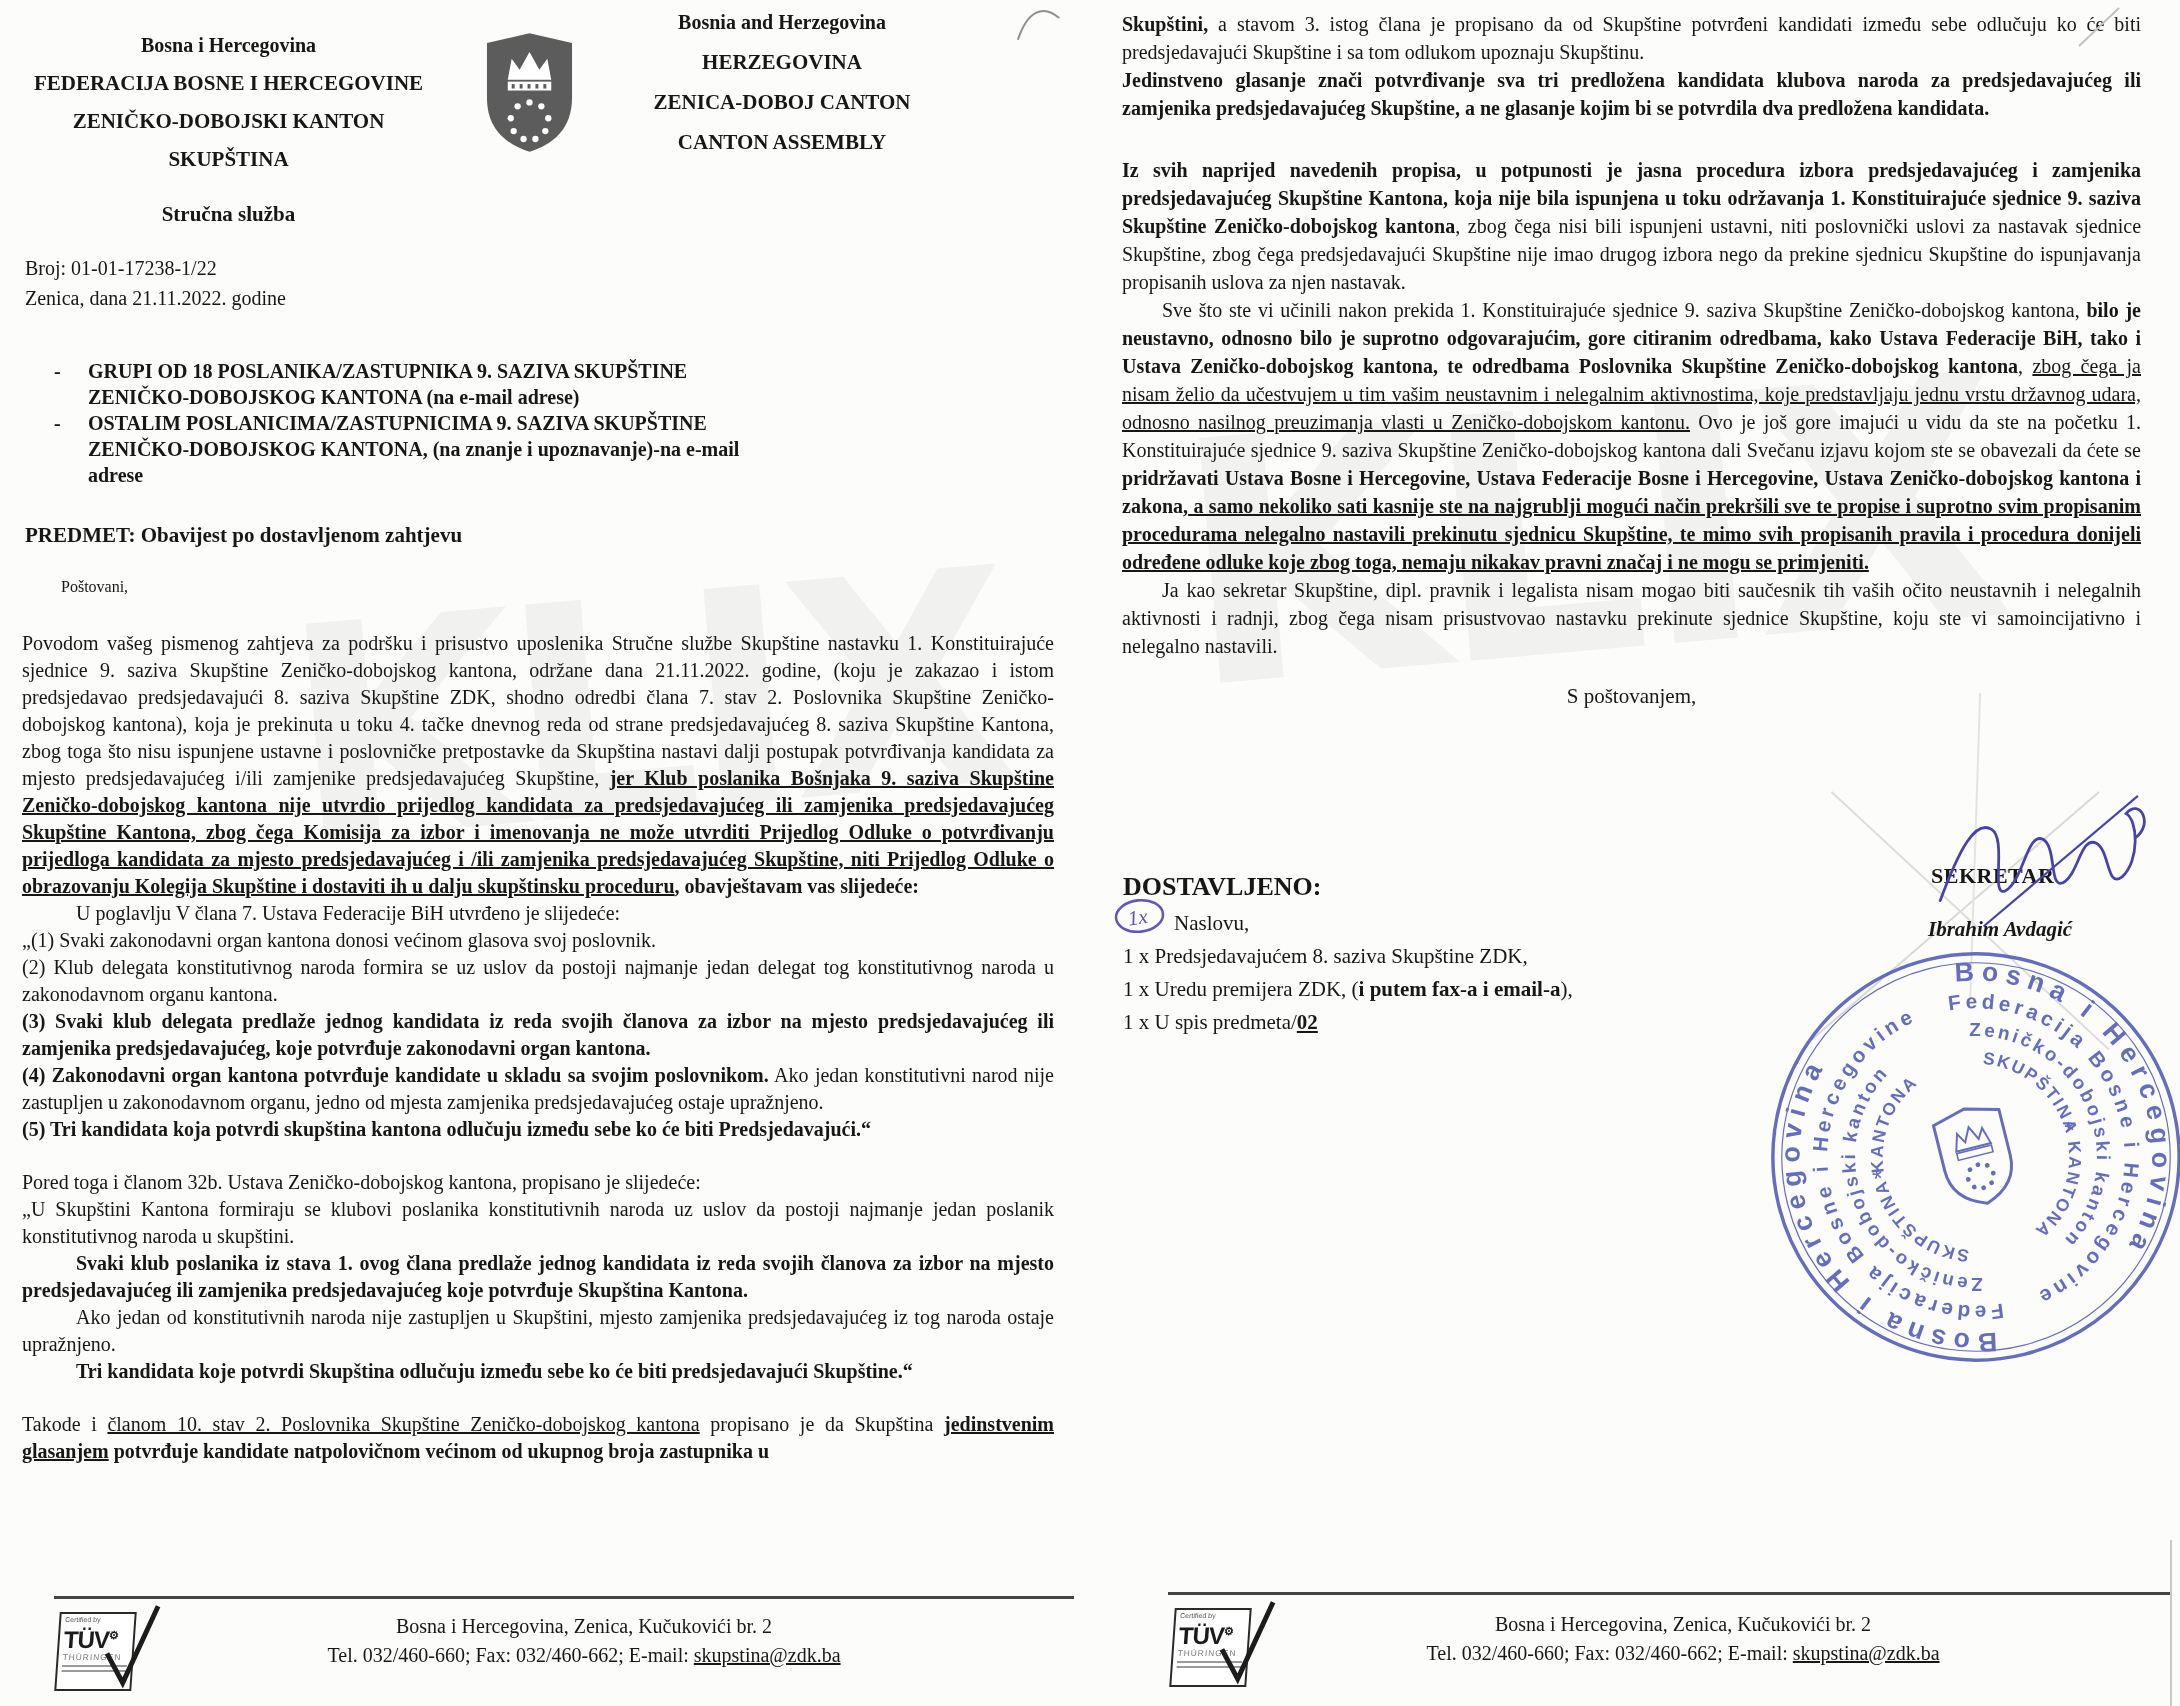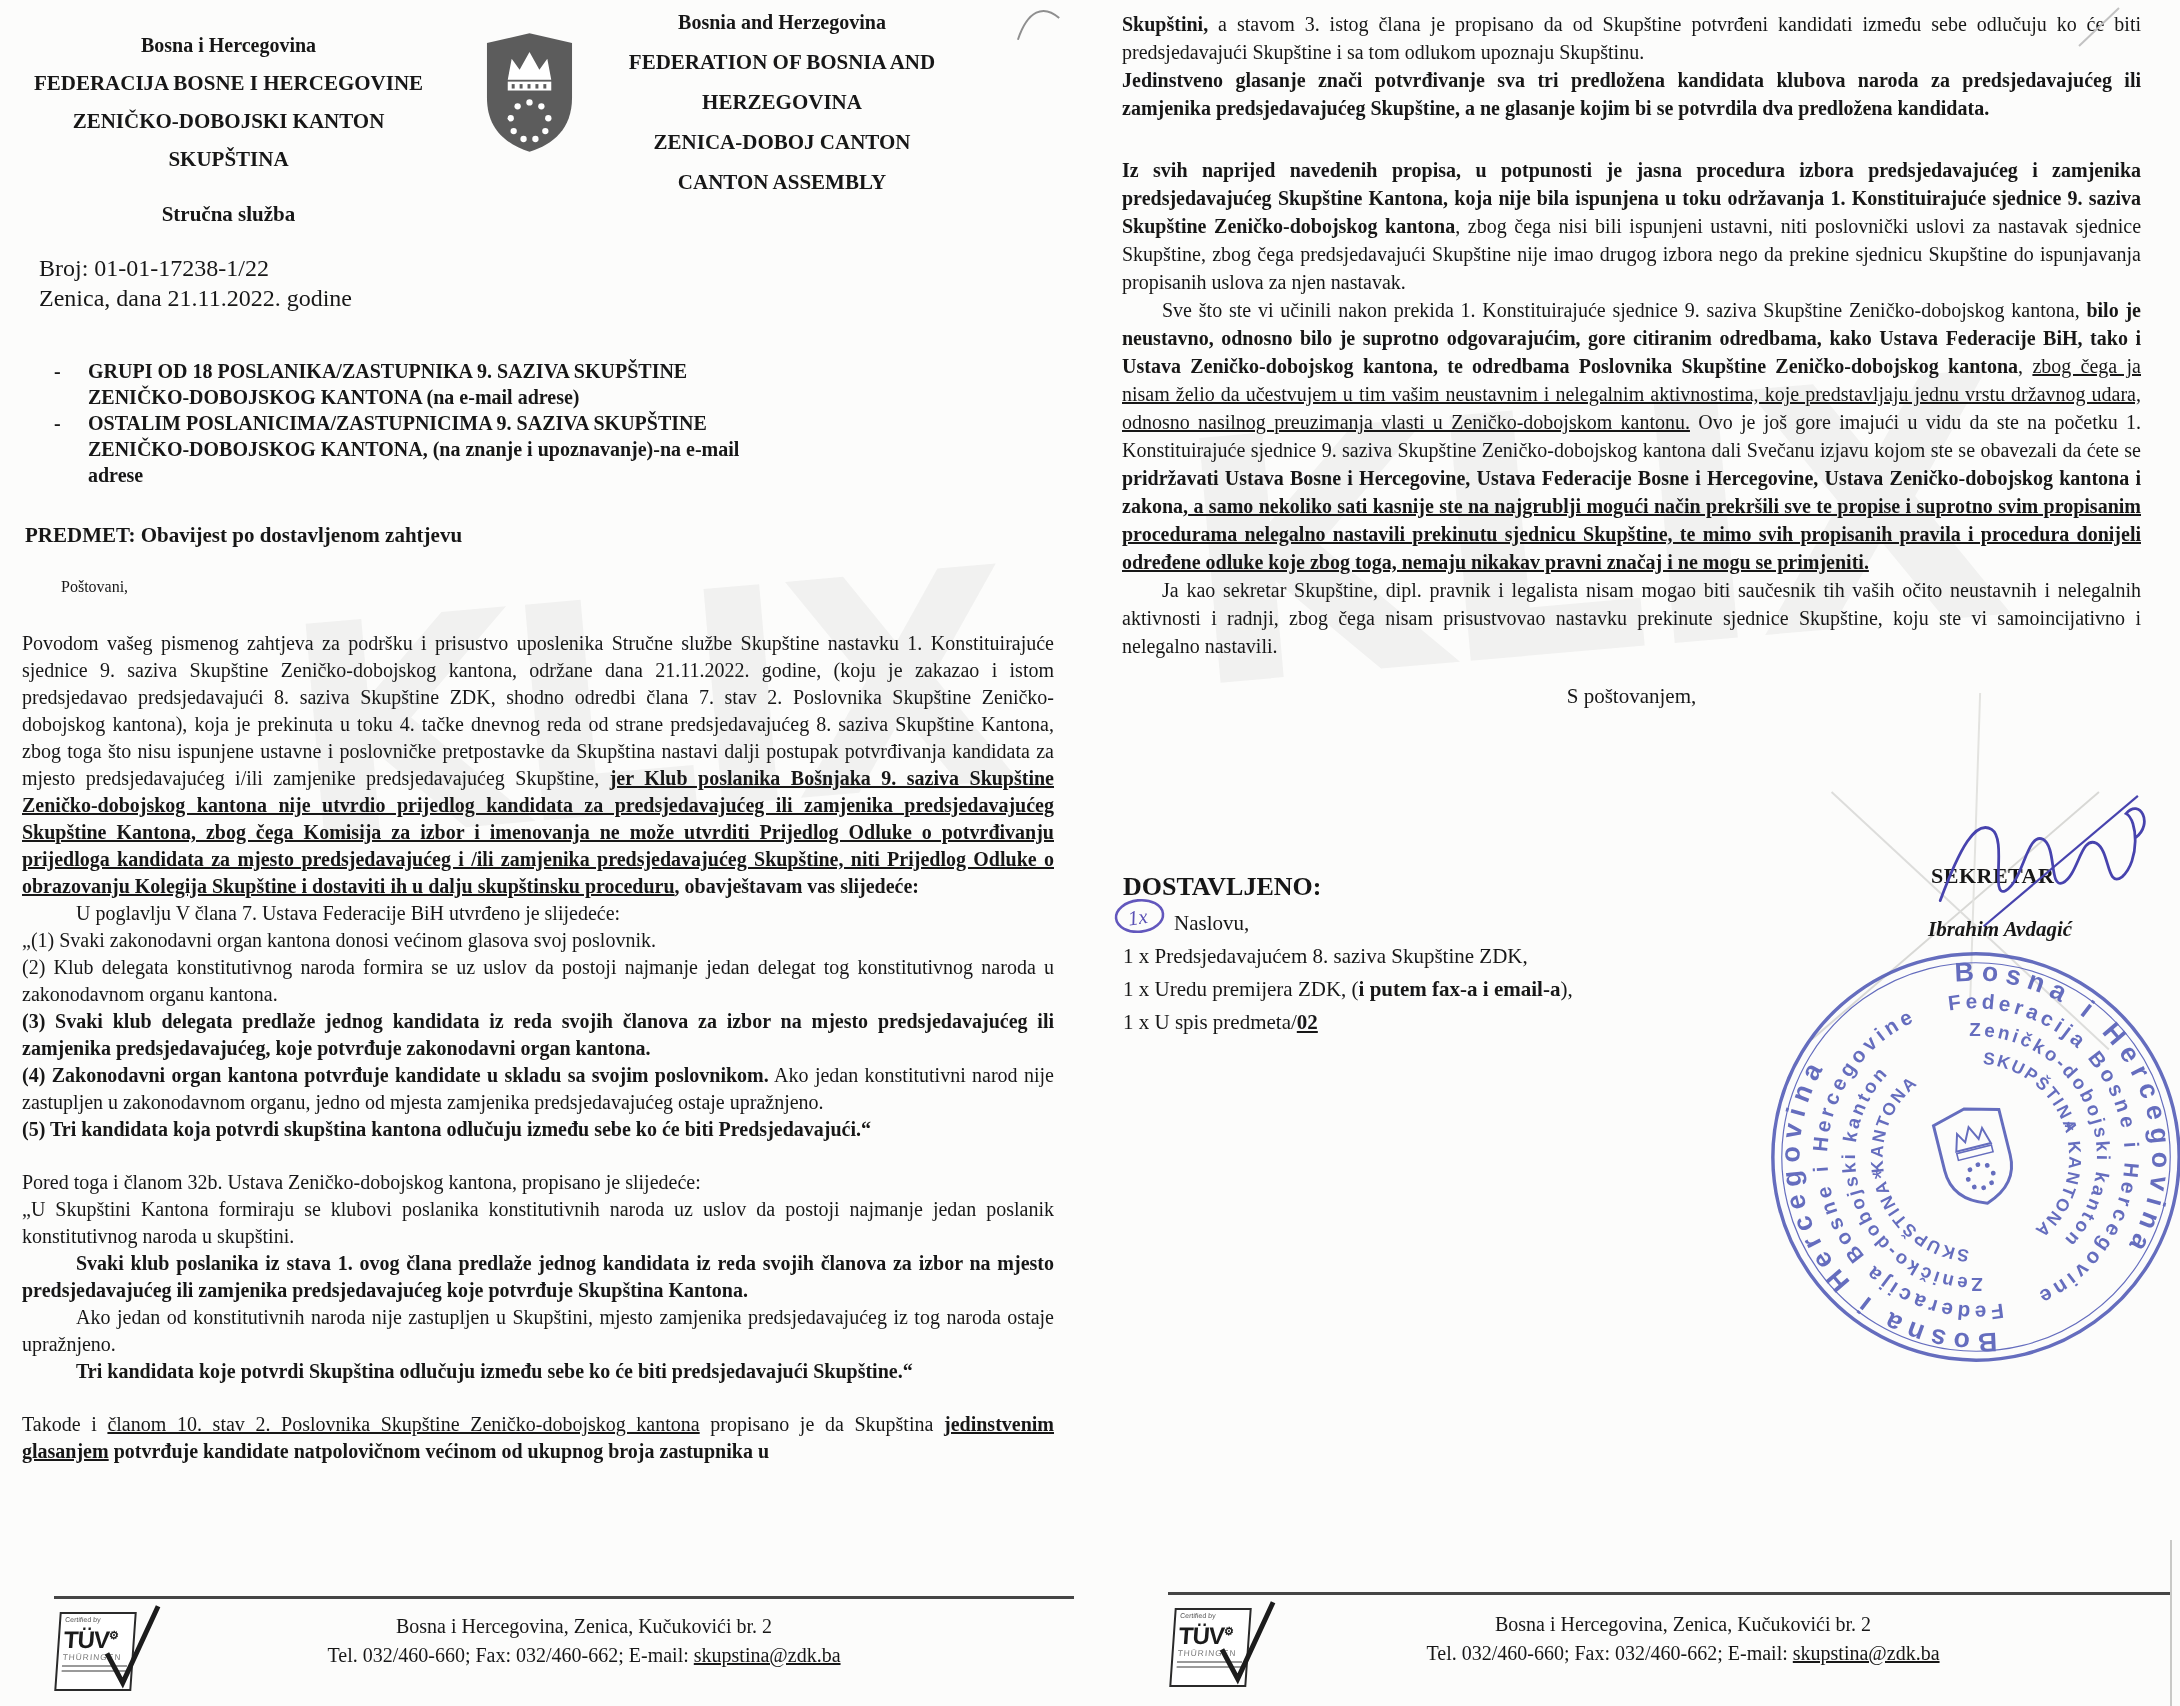--- a/index.html
+++ b/index.html
@@ -116,7 +116,6 @@
 
   <div class="lh-en">
     <div class="l l0">Bosnia and Herzegovina</div>
-    <div class="l">FEDERATION OF BOSNIA AND</div>
     <div class="l">HERZEGOVINA</div>
     <div class="l">ZENICA-DOBOJ CANTON</div>
     <div class="l">CANTON ASSEMBLY</div>

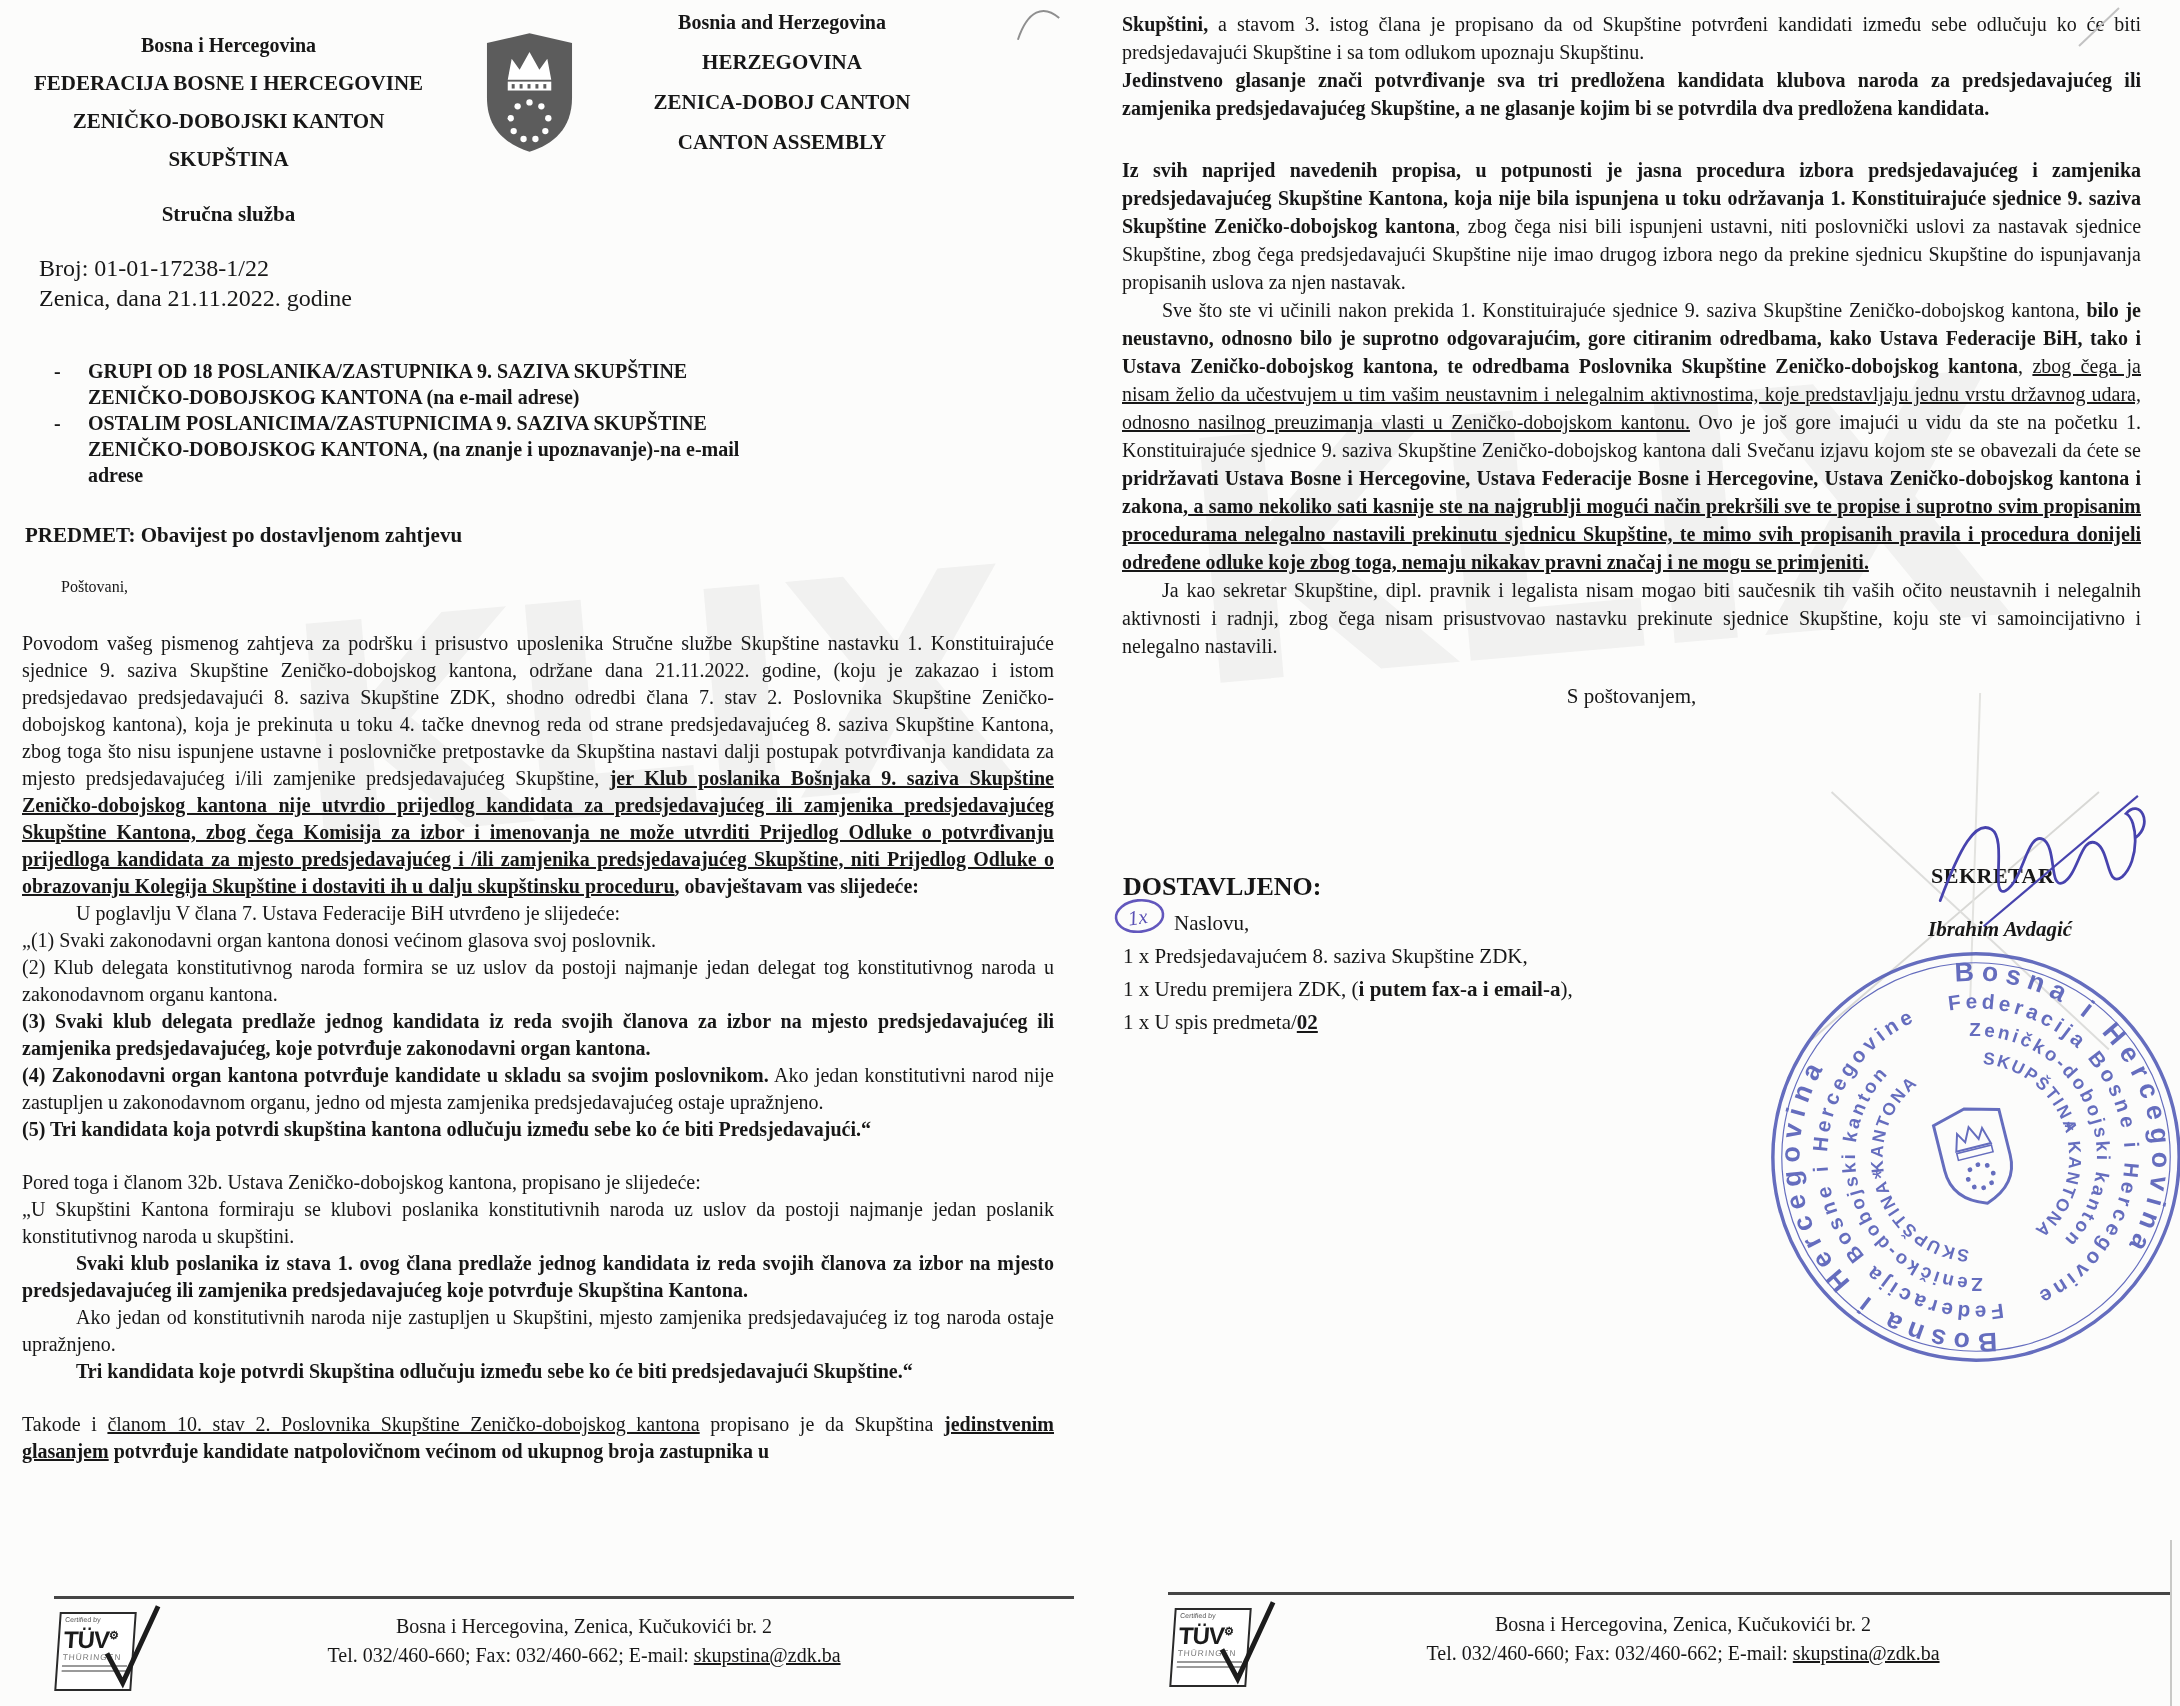--- a/index.html
+++ b/index.html
@@ -19,7 +19,7 @@
   .lh-en{position:absolute;left:579px;top:2px;width:406px;text-align:center;font-weight:bold;z-index:1;}
   .lh-en .l{font-size:21px;line-height:40px;}
   .lh-en .l0{font-size:20px;}
-  .meta{position:absolute;left:39px;top:253px;font-size:24px;line-height:30px;z-index:1;}
+  .meta{position:absolute;left:25px;top:253px;font-size:20px;line-height:30px;z-index:1;}
   
   .recipients{position:absolute;left:54px;top:358px;width:733px;z-index:1;}
   .recipient{display:flex;font-weight:bold;font-size:20px;line-height:26px;}

